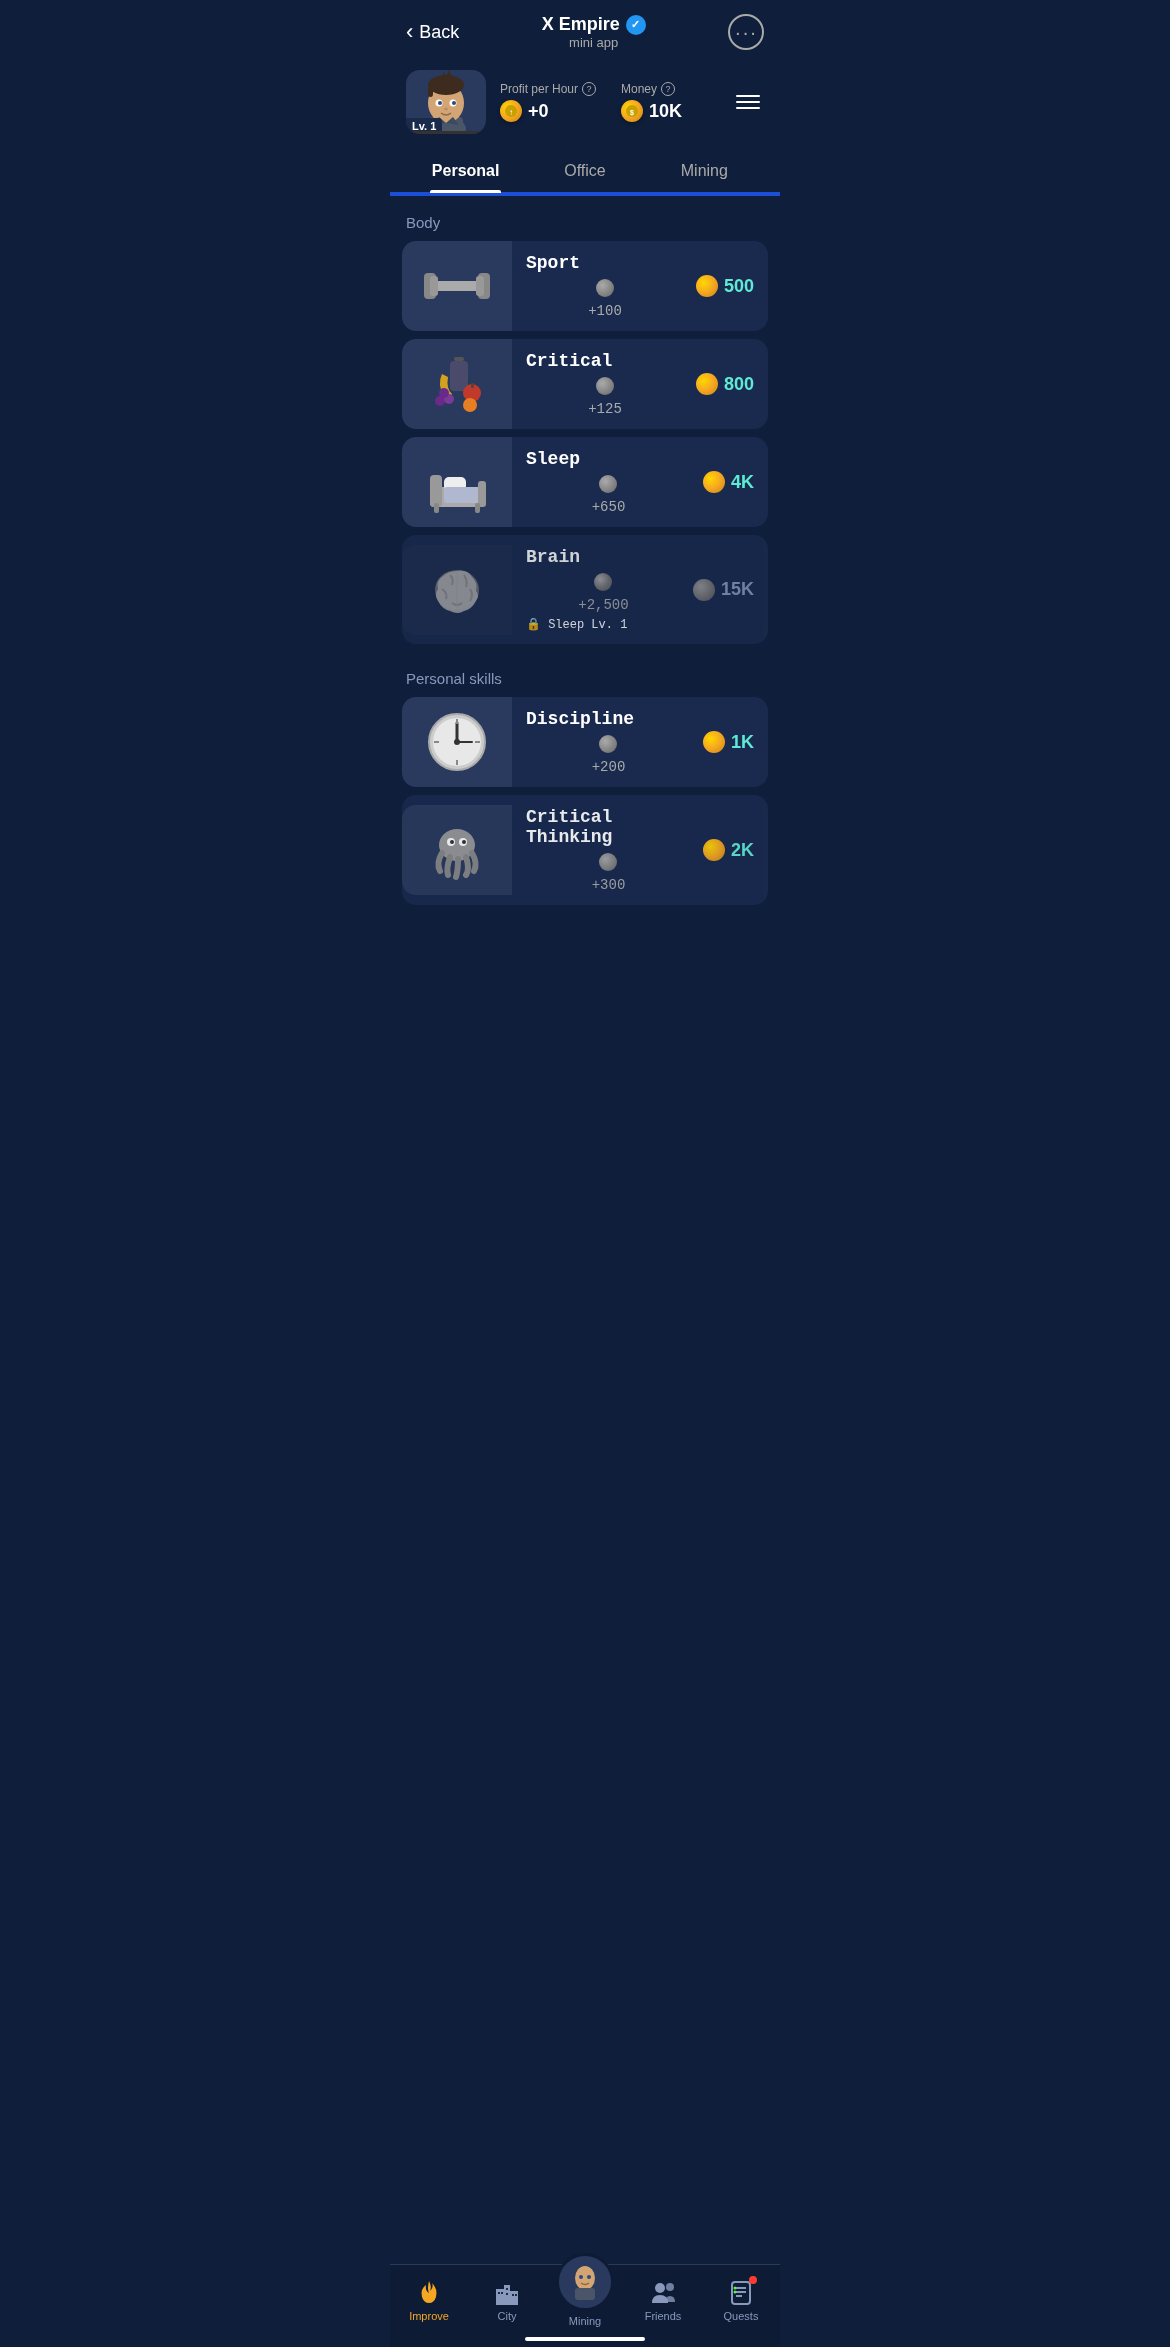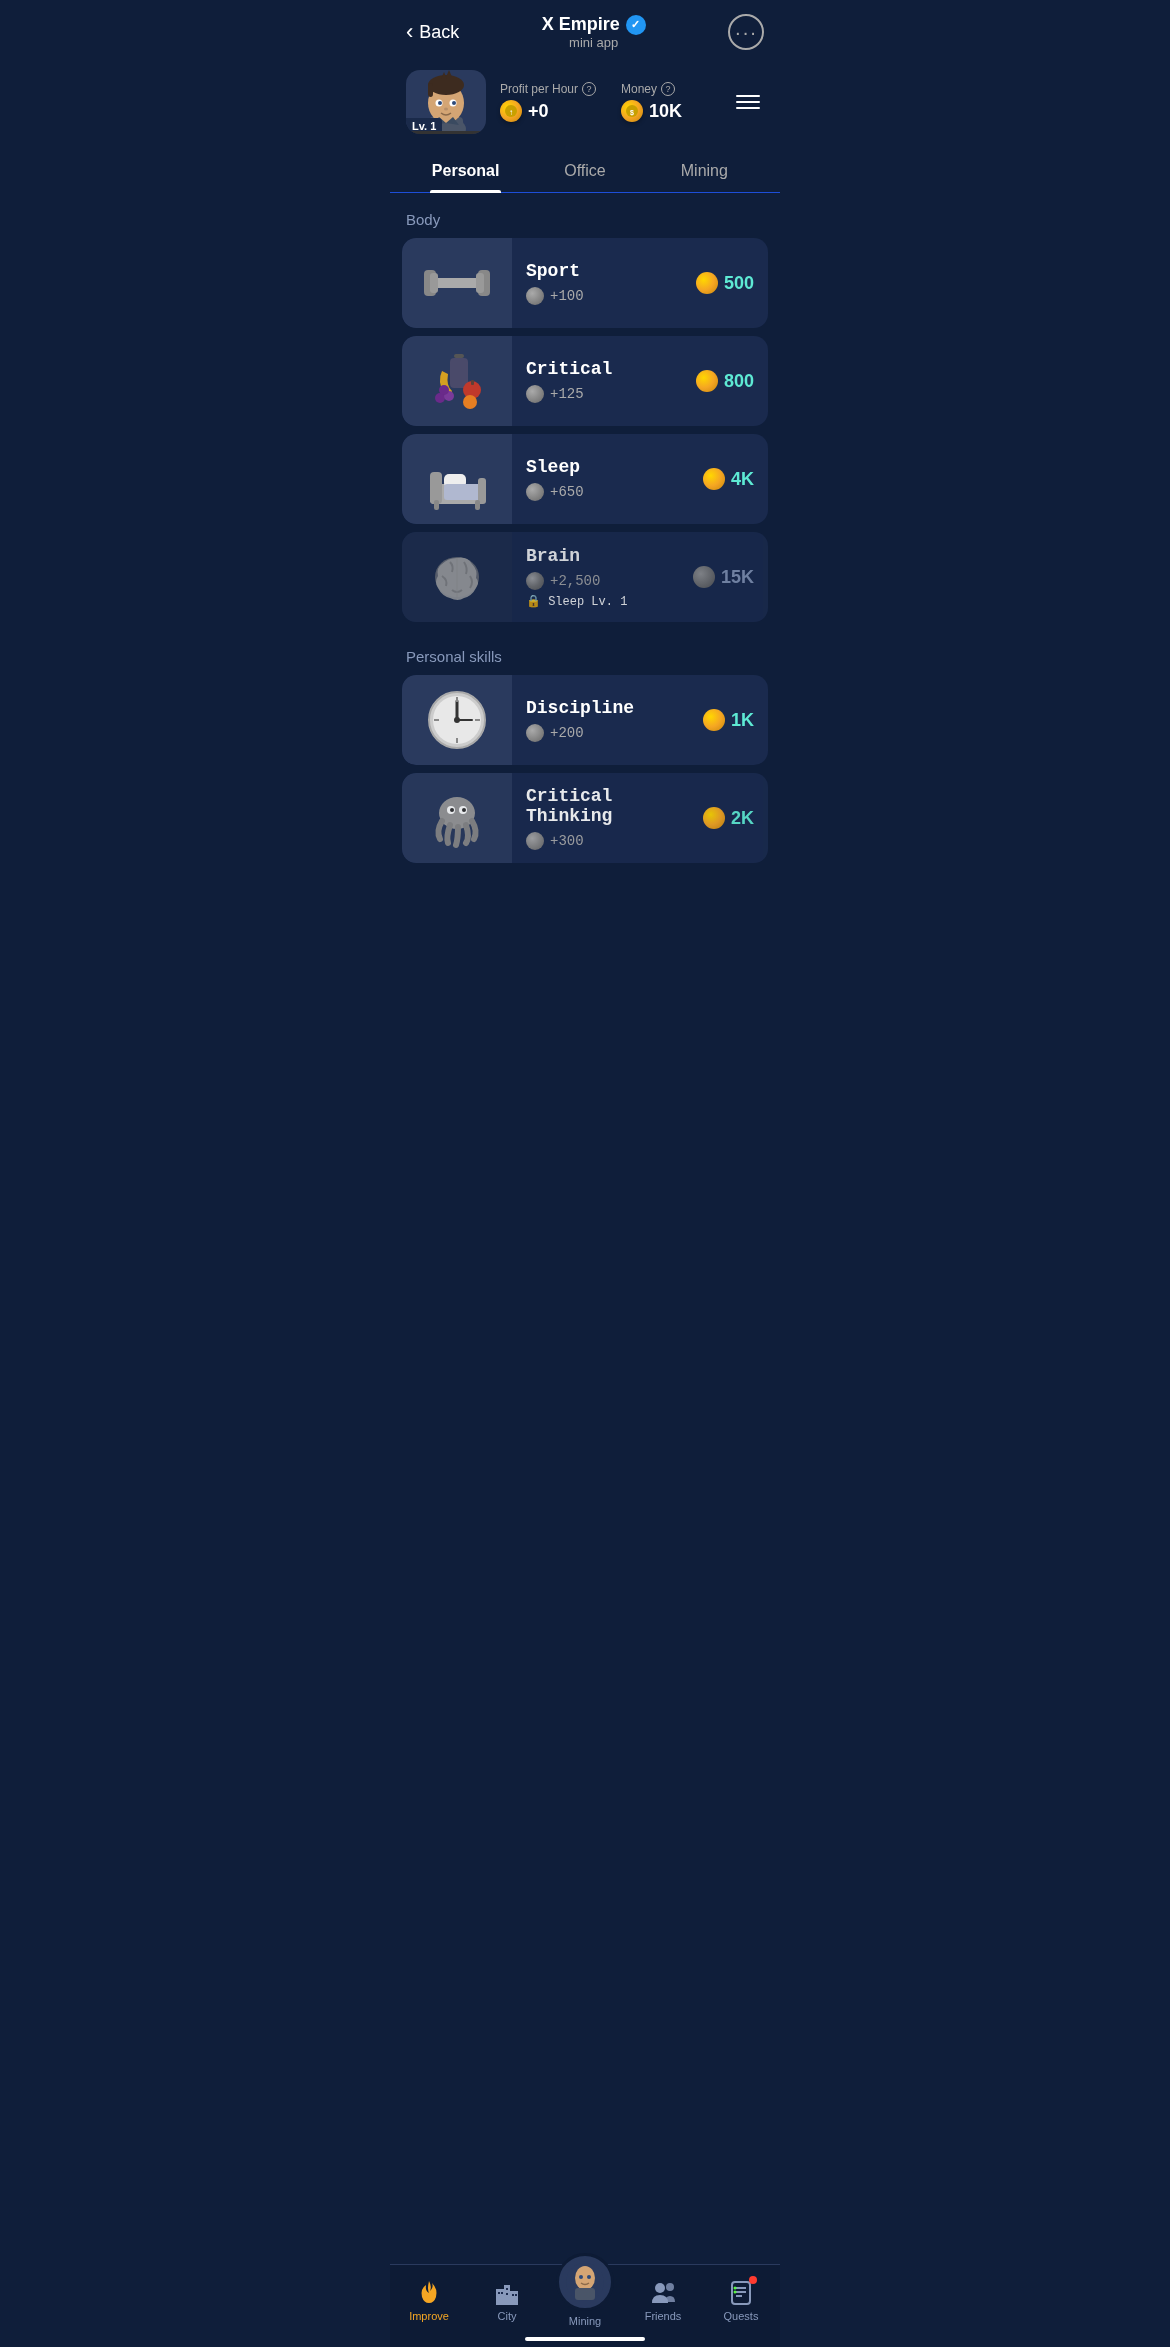--- a/index.html
+++ b/index.html
@@ -191,7 +191,7 @@
     
     .tabs {
       display: flex;
-      border-bottom: 1px solid #1d4ed8;
+      border-bottom: 4px solid #1d4ed8;
       padding: 0 16px;
       background: #0f1e3a;
     }

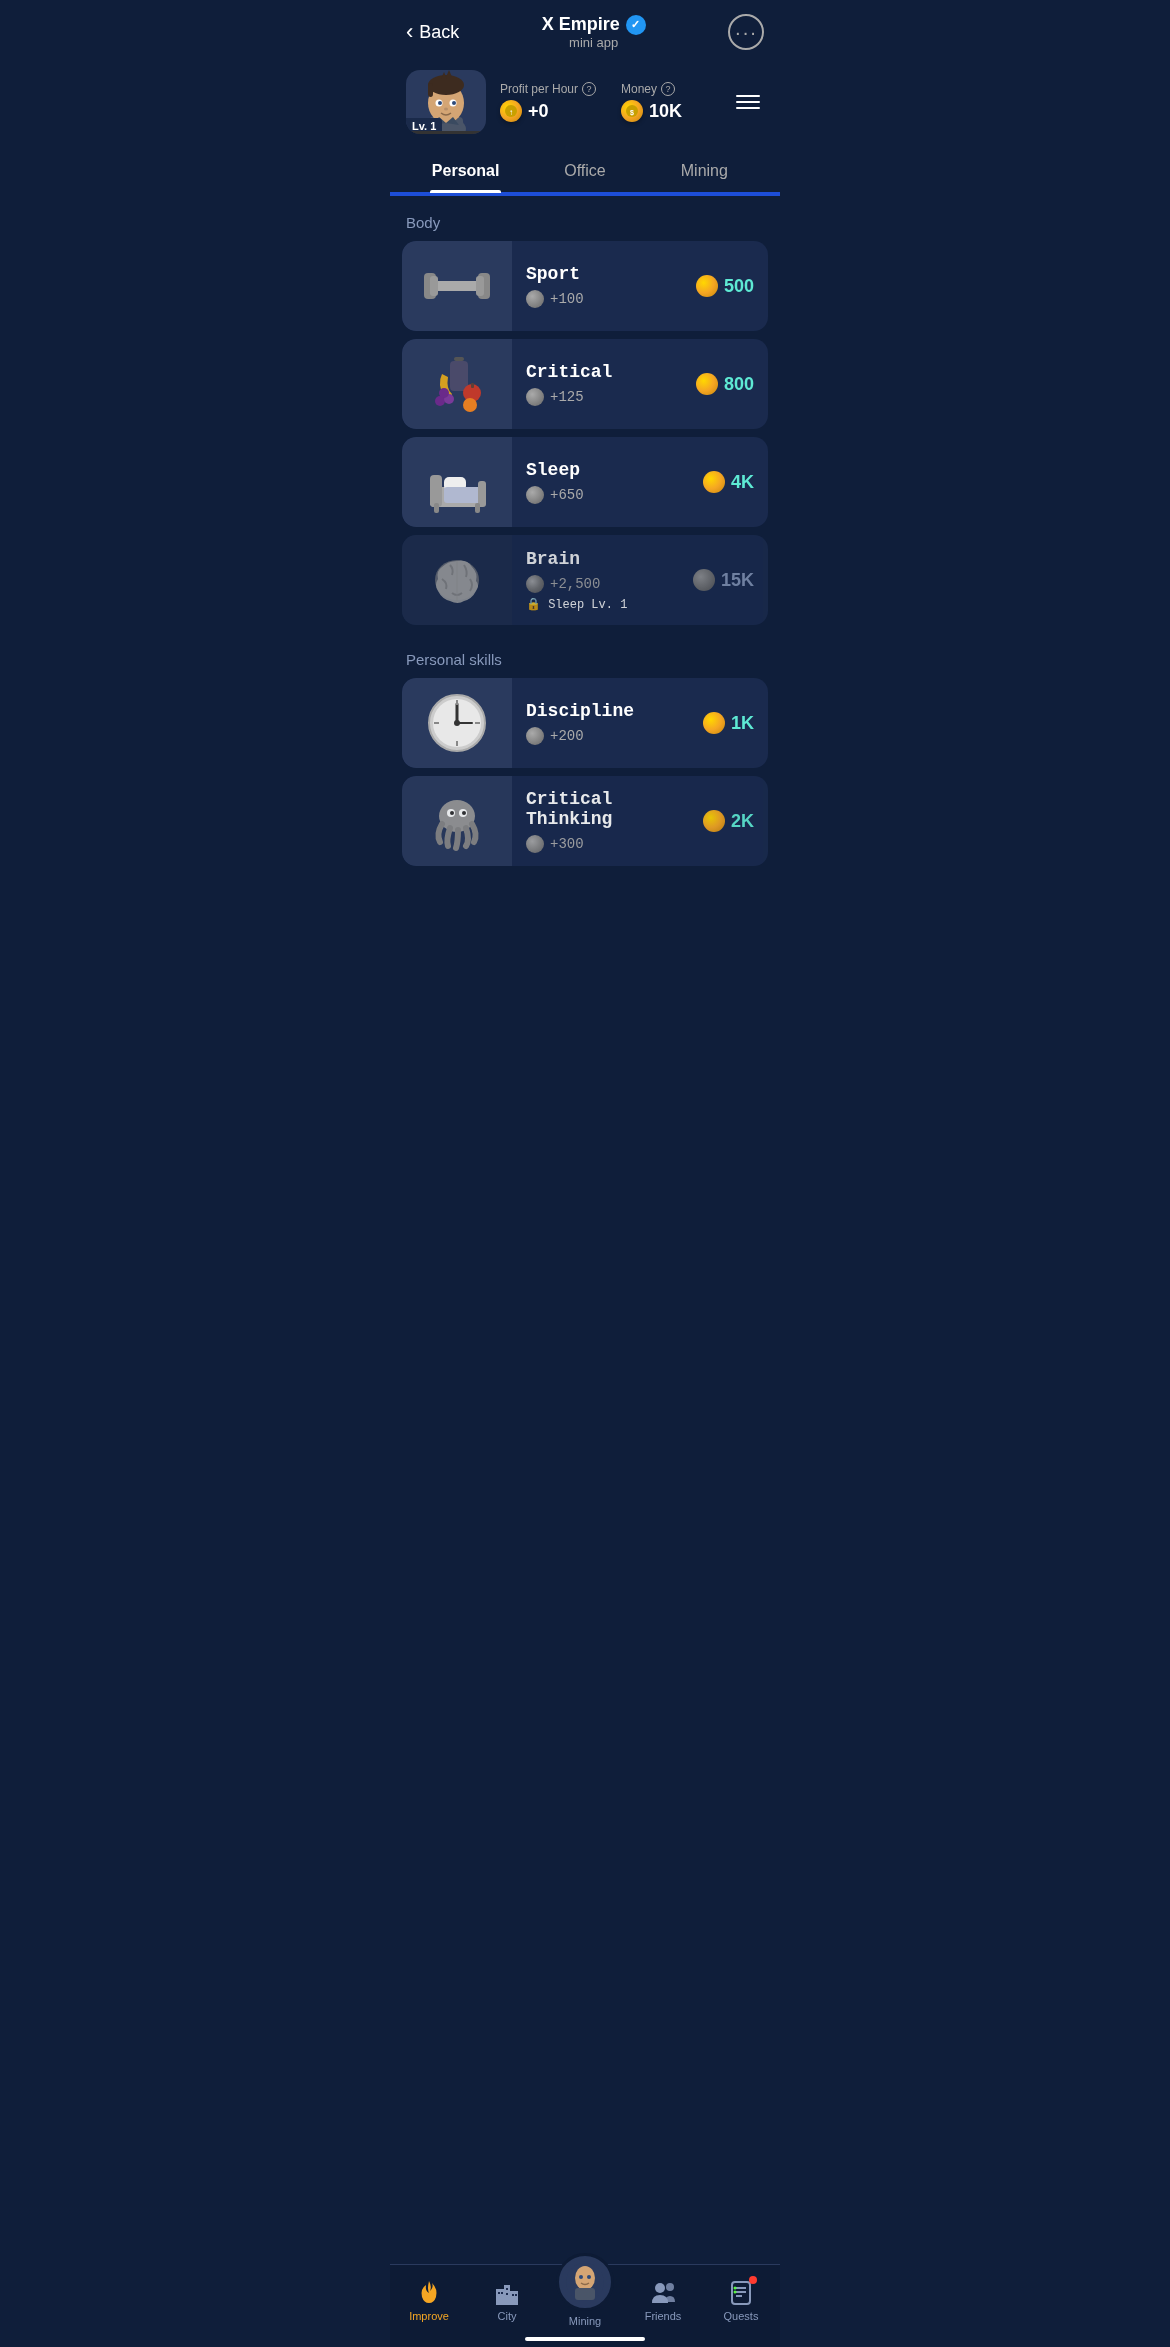--- a/index.html
+++ b/index.html
@@ -276,6 +276,7 @@
       gap: 6px;
       font-size: 14px;
       color: #aaa;
+      flex-direction: column;
     }
     .card-profit .small-coin {
       width: 18px;

